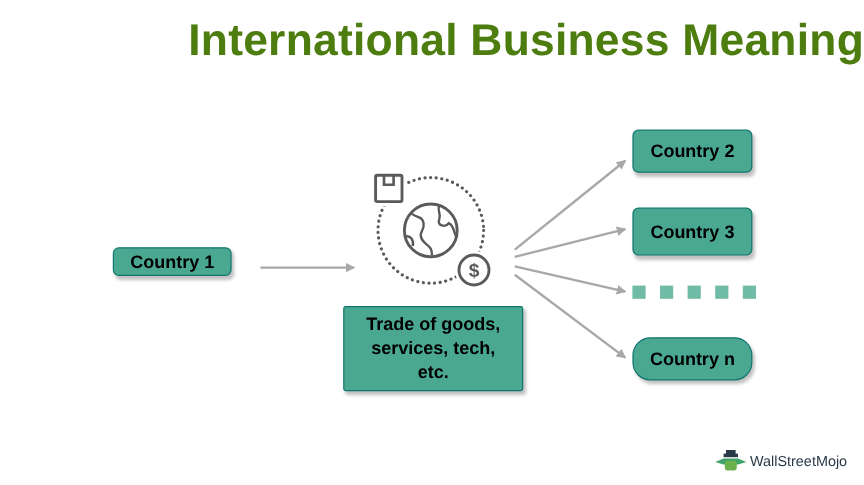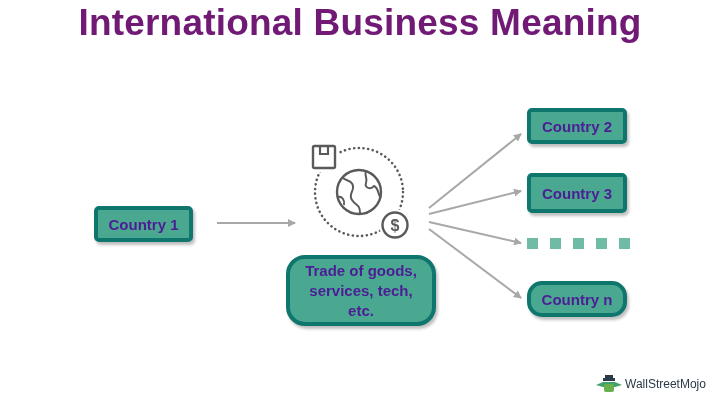--- a/index.html
+++ b/index.html
@@ -9,8 +9,8 @@
       font-family: "Liberation Sans", "DejaVu Sans", sans-serif;
     }
     .title {
-      position: absolute; left: 0; top: 2px; width: 720px; text-align: center;
-      font-size: 37px; font-weight: bold; color: #701a75; letter-spacing: 0.2px;
+      position: absolute; left: 0; top: 13px; width: 720px; text-align: right;
+      font-size: 37px; font-weight: bold; color: #4d7c0f; letter-spacing: 0.2px;
     }
     .box {
       position: absolute; background: #4aa891; color: #4c1d95;

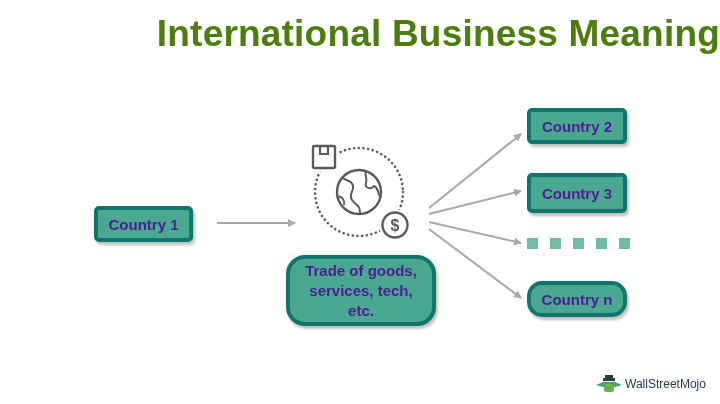--- a/index.html
+++ b/index.html
@@ -13,11 +13,11 @@
       font-size: 37px; font-weight: bold; color: #4d7c0f; letter-spacing: 0.2px;
     }
     .box {
-      position: absolute; background: #4aa891; color: #4c1d95;
+      position: absolute; background: #4aa891; color: #000000;
       font-weight: bold; font-size: 15px; border-radius: 5px;
       display: flex; align-items: center; justify-content: center; text-align: center;
       box-shadow: 2px 3px 3px rgba(0,0,0,0.25);
-      border: 4px solid #0f766e;
+      border: 1px solid #0f766e;
       box-sizing: border-box;
     }
     .trade {

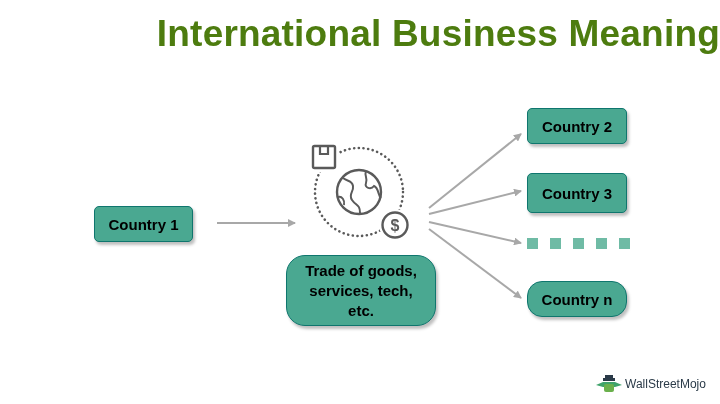--- a/index.html
+++ b/index.html
@@ -83,7 +83,7 @@
   </g>
 </svg>
 
-<div class="box" style="left:94px; top:206px; width:99px; height:36px;">
+<div class="box" style="left:94px; top:206px; width:99px; height:24px;">
   <span>Country 1</span>
 </div>
 

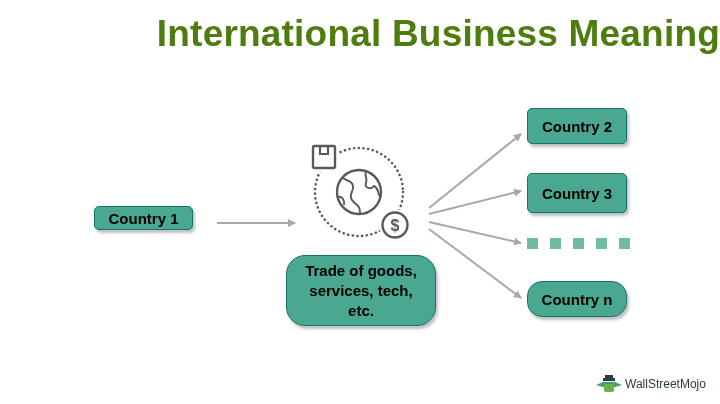--- a/index.html
+++ b/index.html
@@ -21,7 +21,7 @@
       box-sizing: border-box;
     }
     .trade {
-      border-radius: 19px; font-size: 15px; line-height: 20px; padding: 19px 8px;
+      border-radius: 2px; font-size: 15px; line-height: 20px; padding: 19px 8px;
       white-space: pre-line;
     }
     svg.overlay { position: absolute; left: 0; top: 0; }

